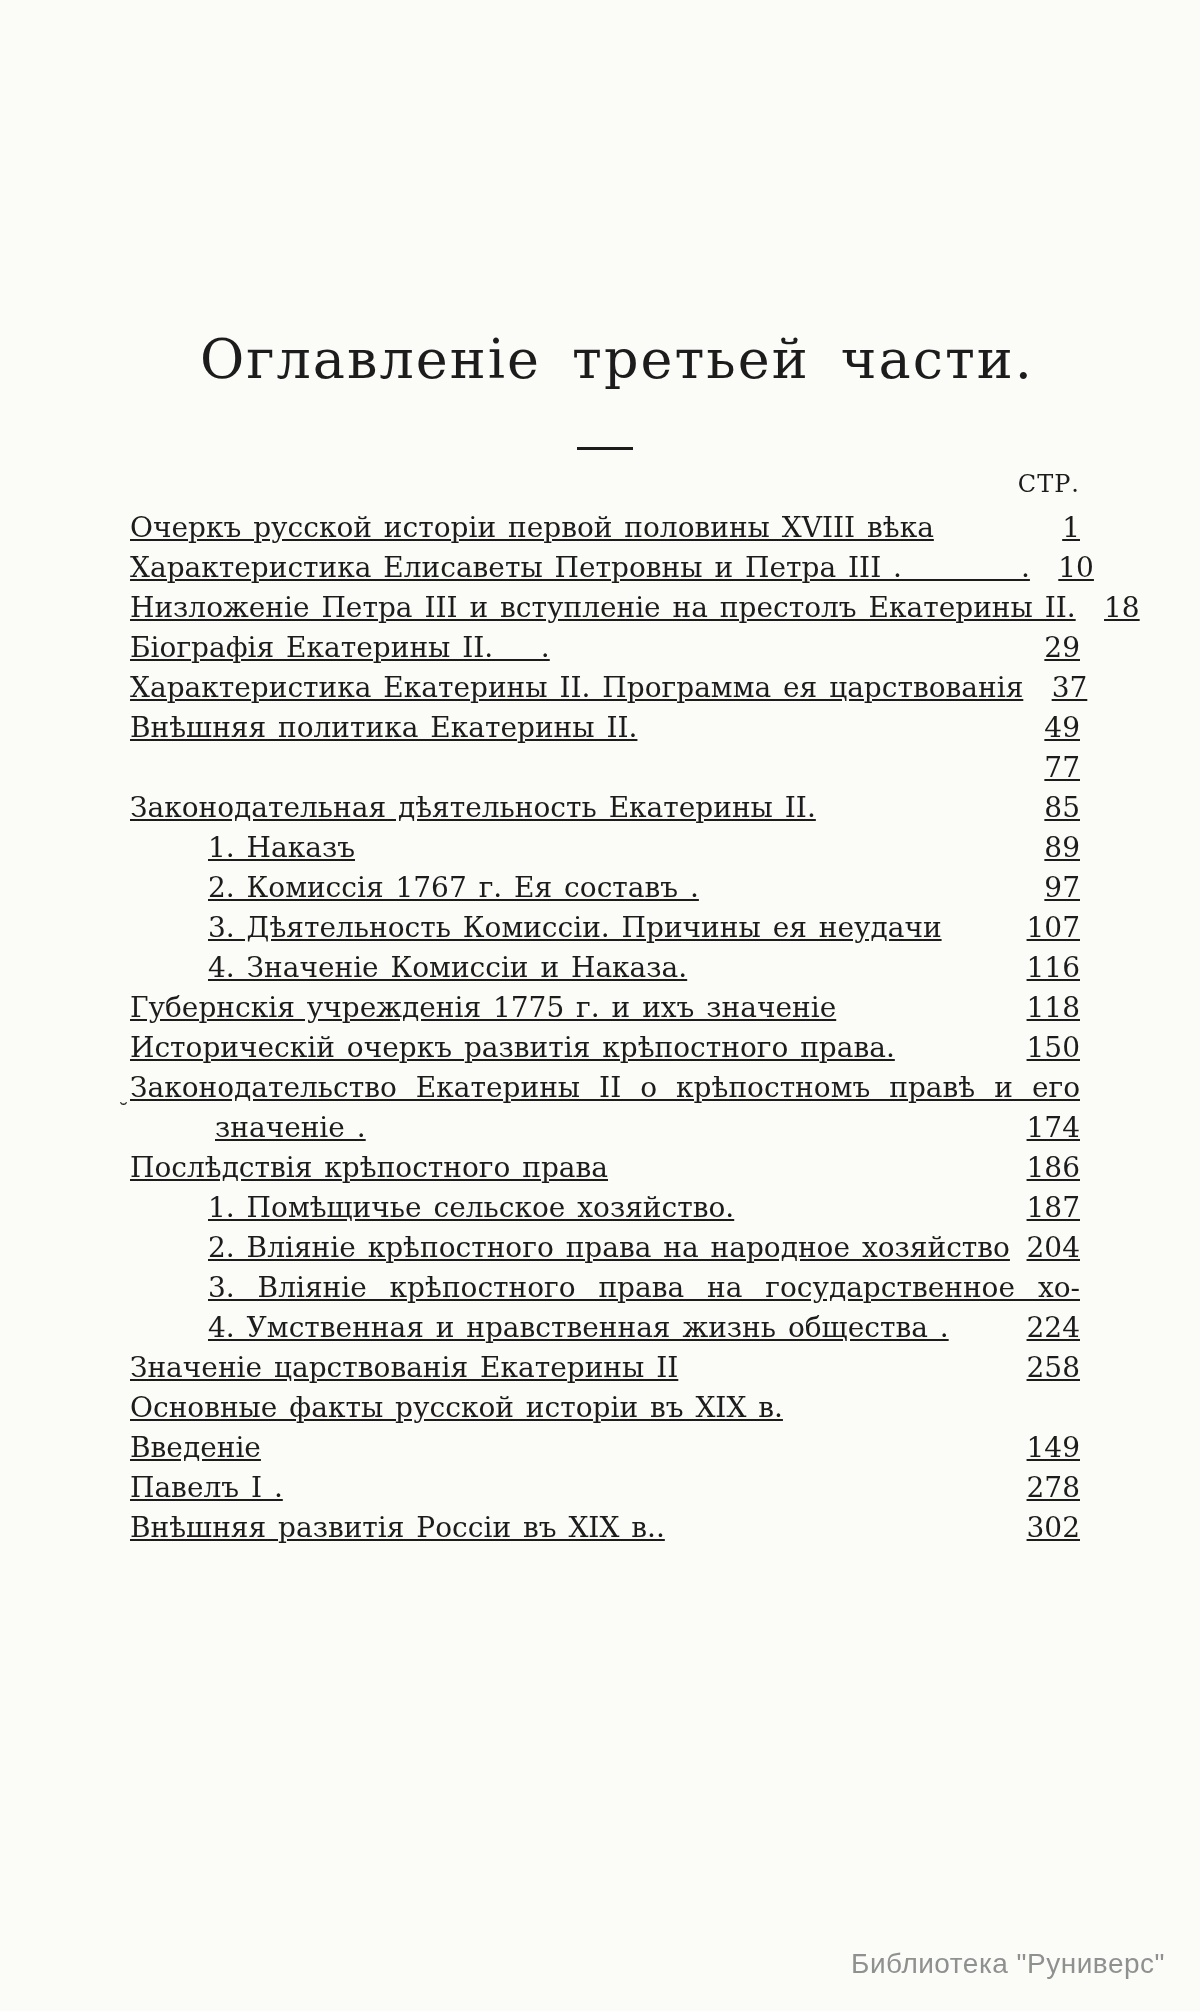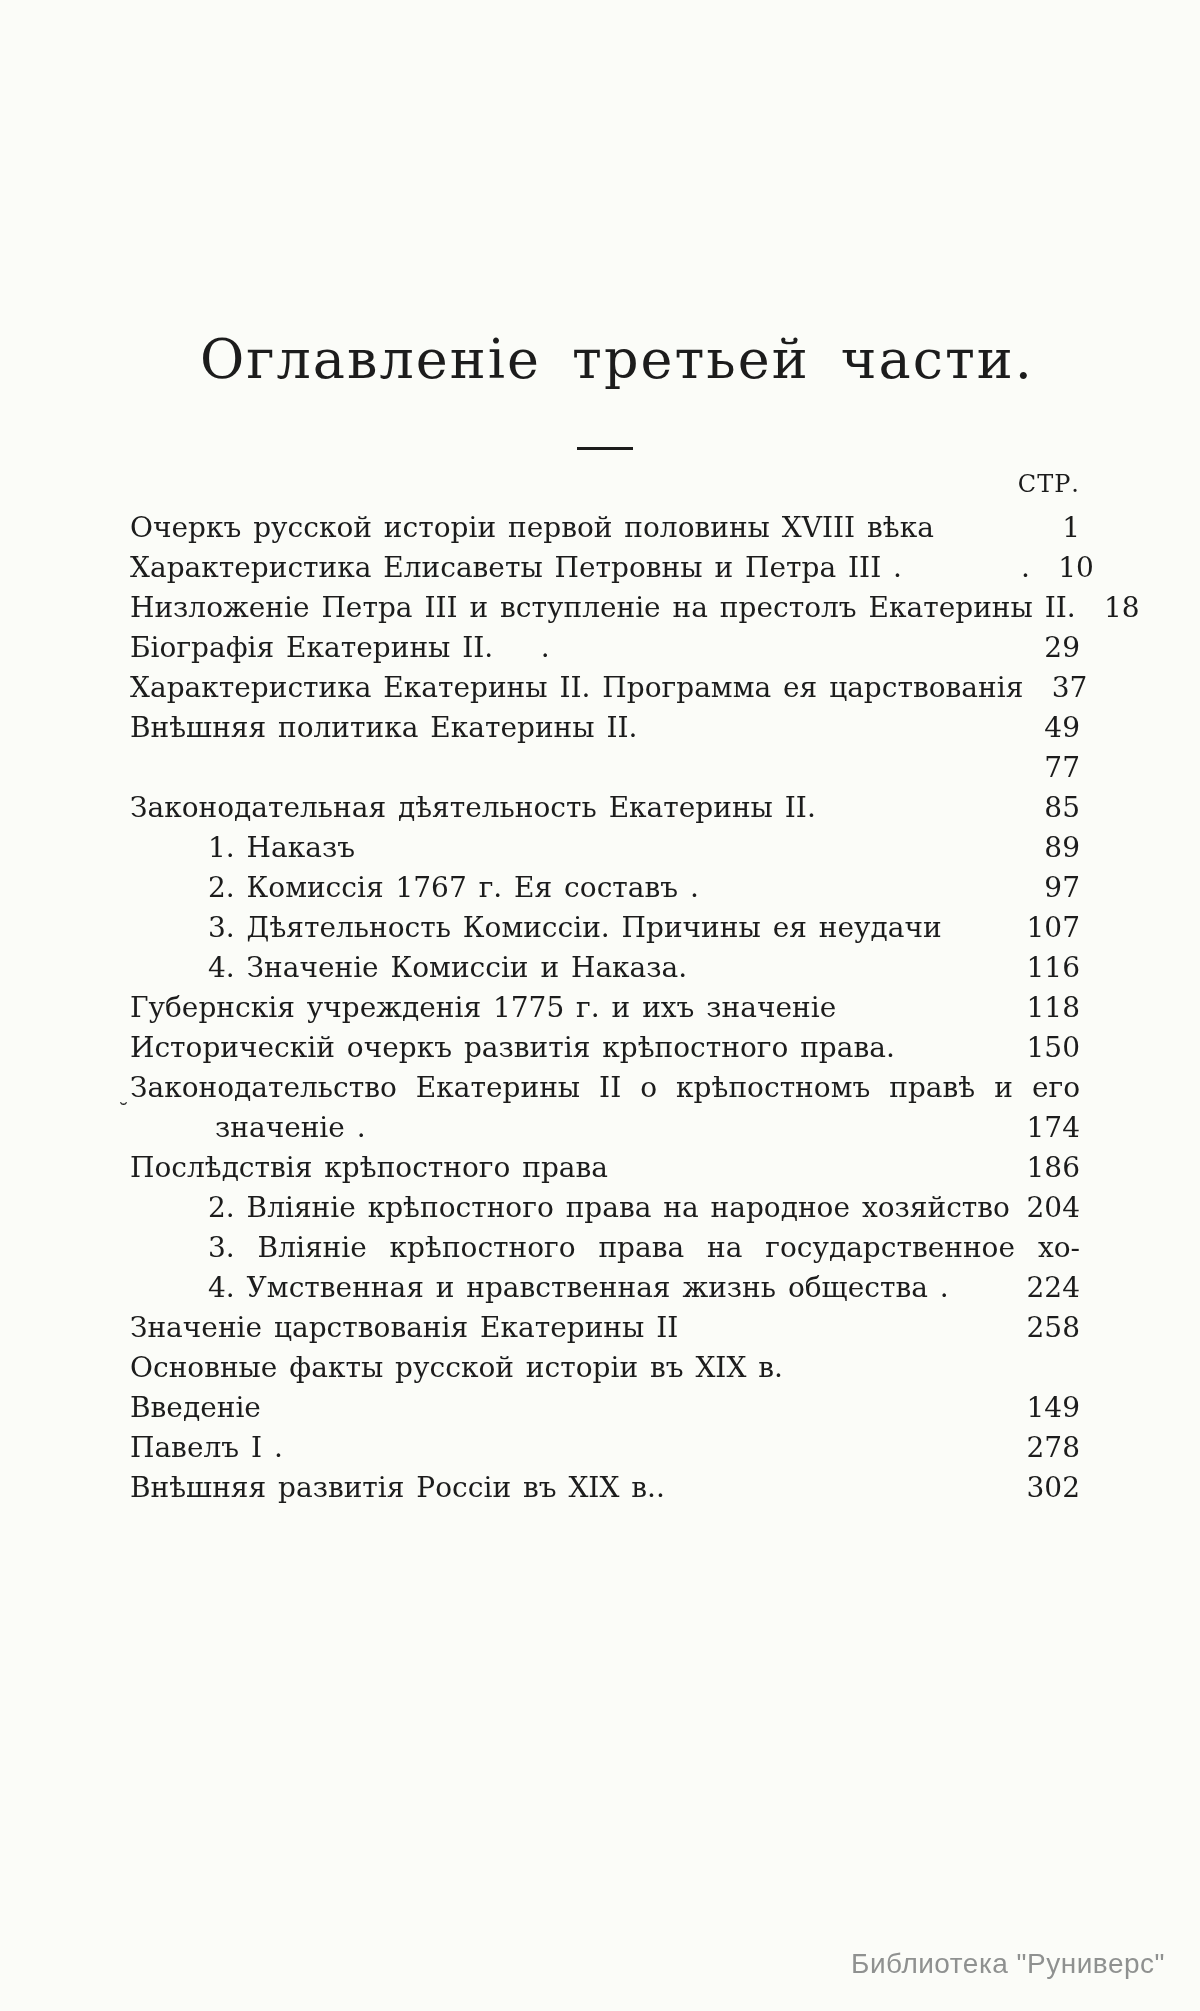--- a/index.html
+++ b/index.html
@@ -56,6 +56,7 @@
     font-size: 28px;
     word-spacing: 3px;
     position: relative;
+    text-decoration: underline;
   }
   .toc-text { white-space: nowrap; }
   .toc-fill { flex: 1 1 0; min-width: 0; }

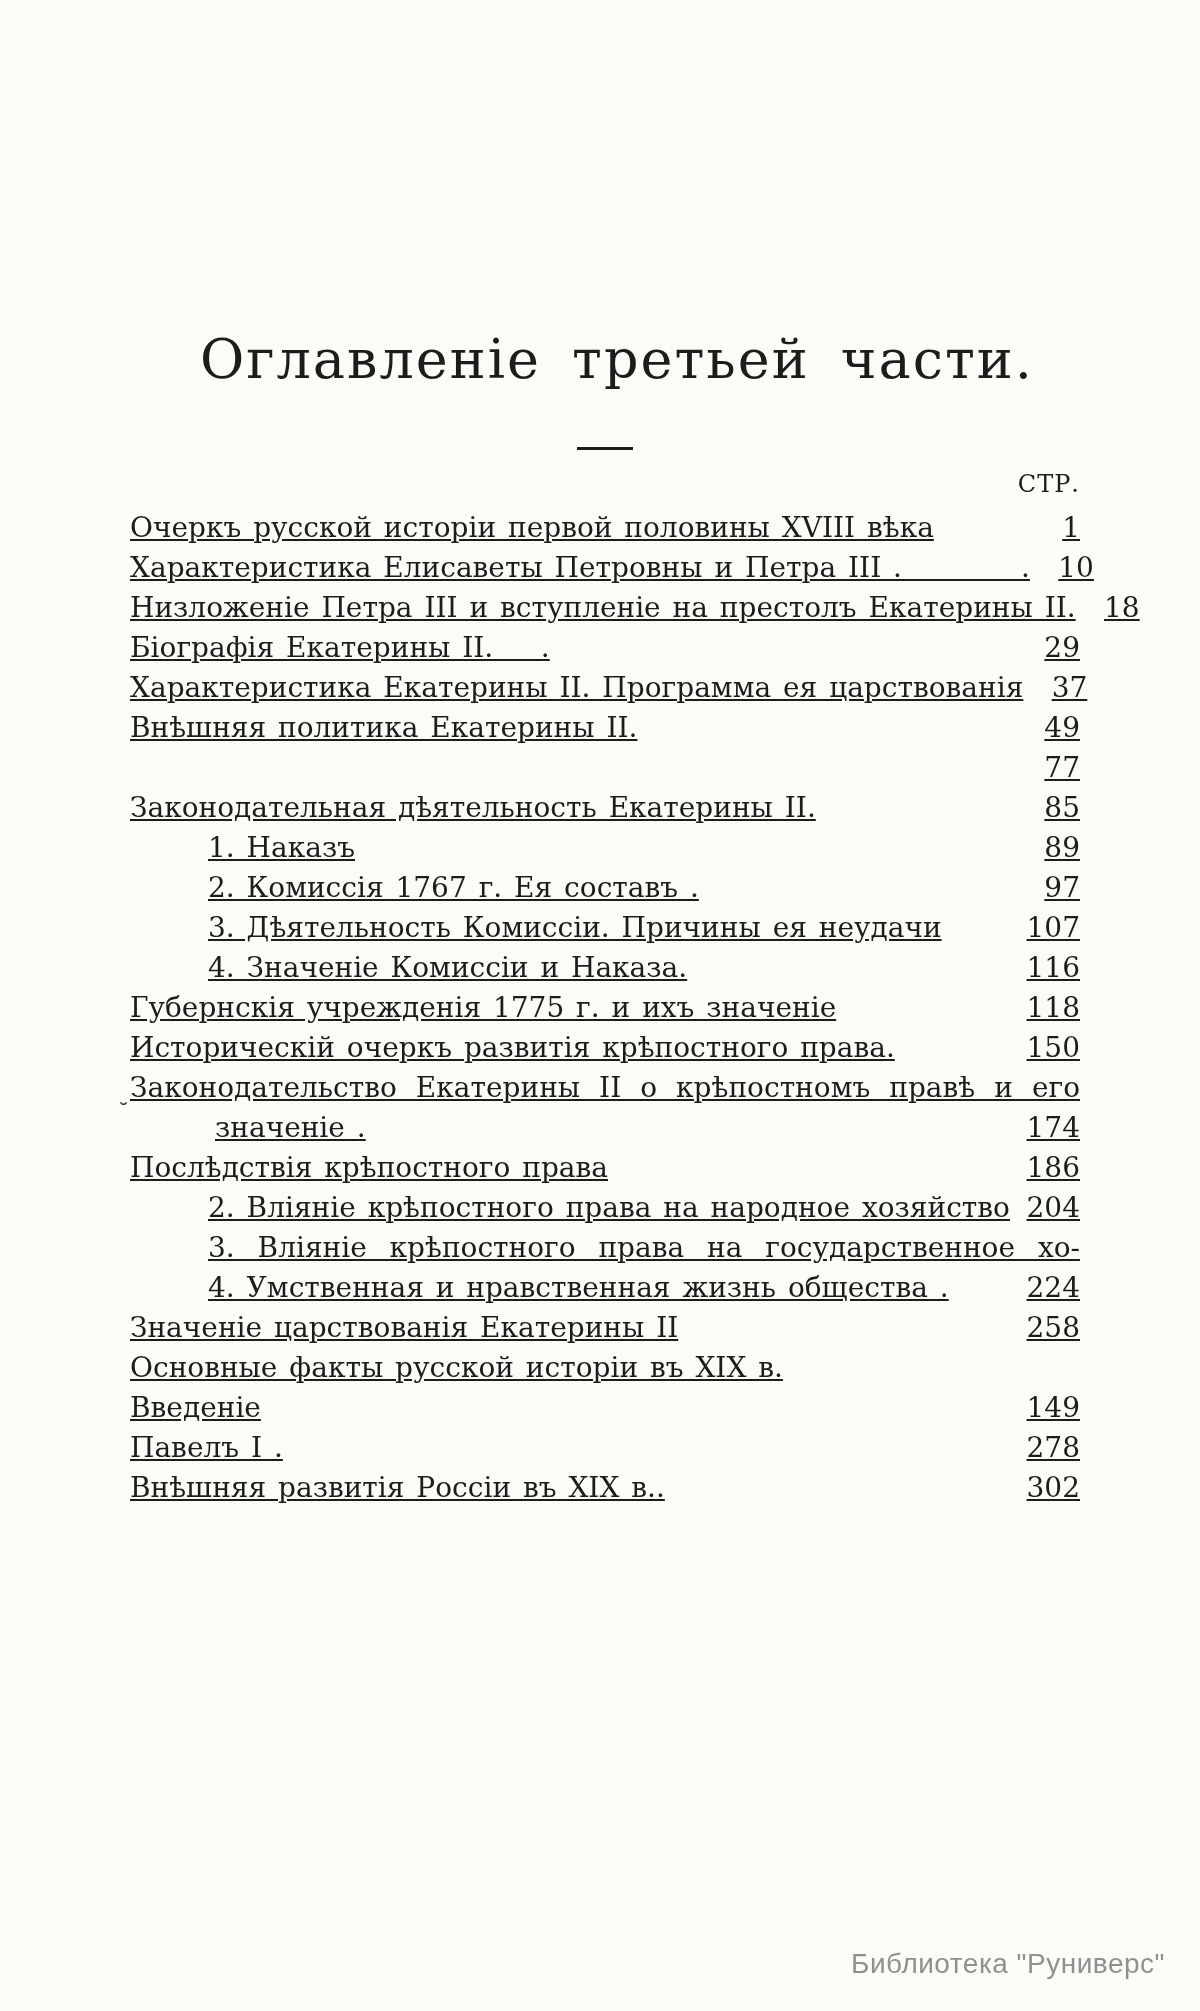--- a/index.html
+++ b/index.html
@@ -185,6 +185,11 @@
       <span class="toc-page">186</span>
     </div>
     <div class="toc-row indent-1">
+      <span class="toc-text">1. Помѣщичье сельское хозяйство.</span>
+      <span class="toc-fill"></span>
+      <span class="toc-page">187</span>
+    </div>
+    <div class="toc-row indent-1">
       <span class="toc-text">2. Вліяніе крѣпостного права на народное хозяйство</span>
       <span class="toc-fill"></span>
       <span class="toc-page">204</span>

